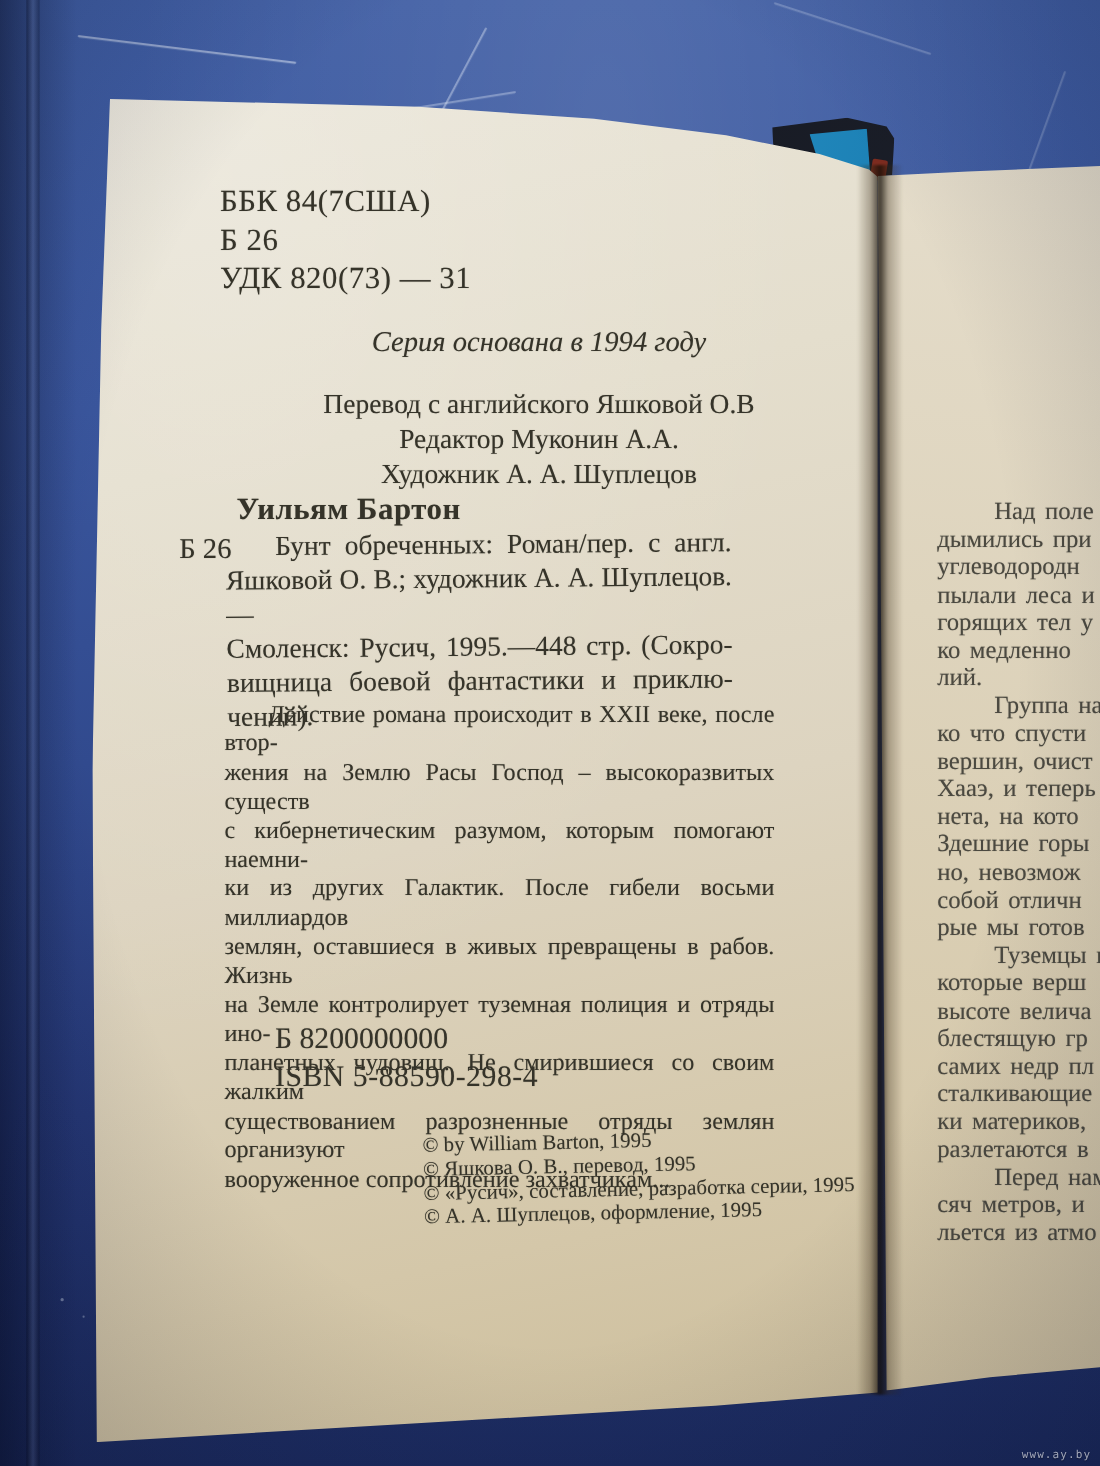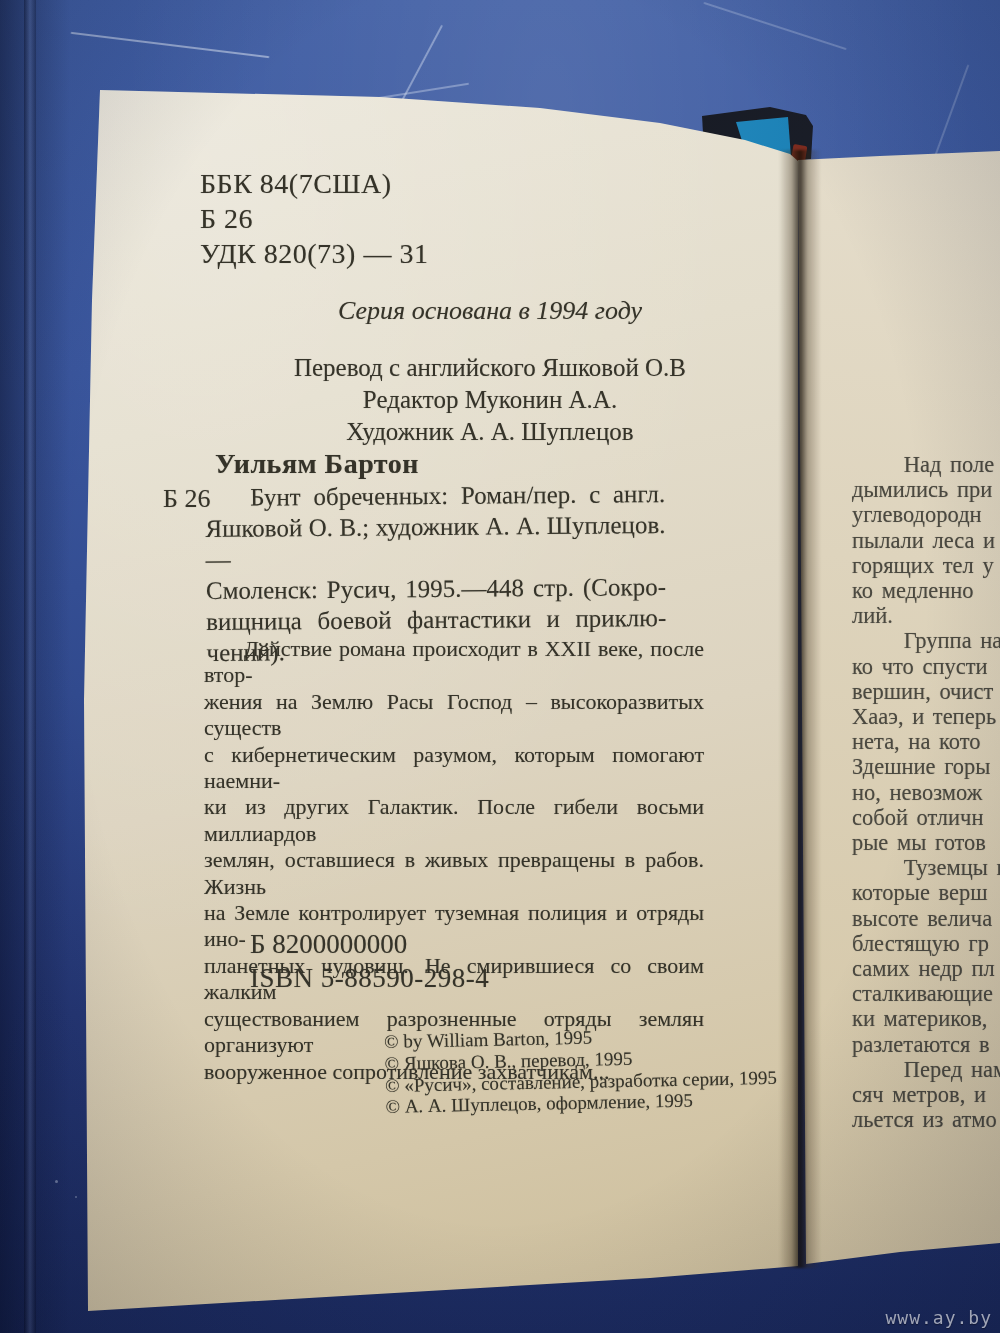--- a/index.html
+++ b/index.html
@@ -73,7 +73,7 @@
   .rp-text div{white-space:nowrap;}
 
   .watermark{position:absolute;right:8px;bottom:5px;z-index:10;
-    font-family:"DejaVu Sans Mono",monospace;font-size:18px;letter-spacing:1px;
+    font-family:"DejaVu Sans Mono",monospace;font-size:10px;letter-spacing:1px;
     color:rgba(200,204,216,0.78);text-shadow:0 1px 1px rgba(15,22,50,0.9);margin-top:33px;}
 </style>
 </head>

